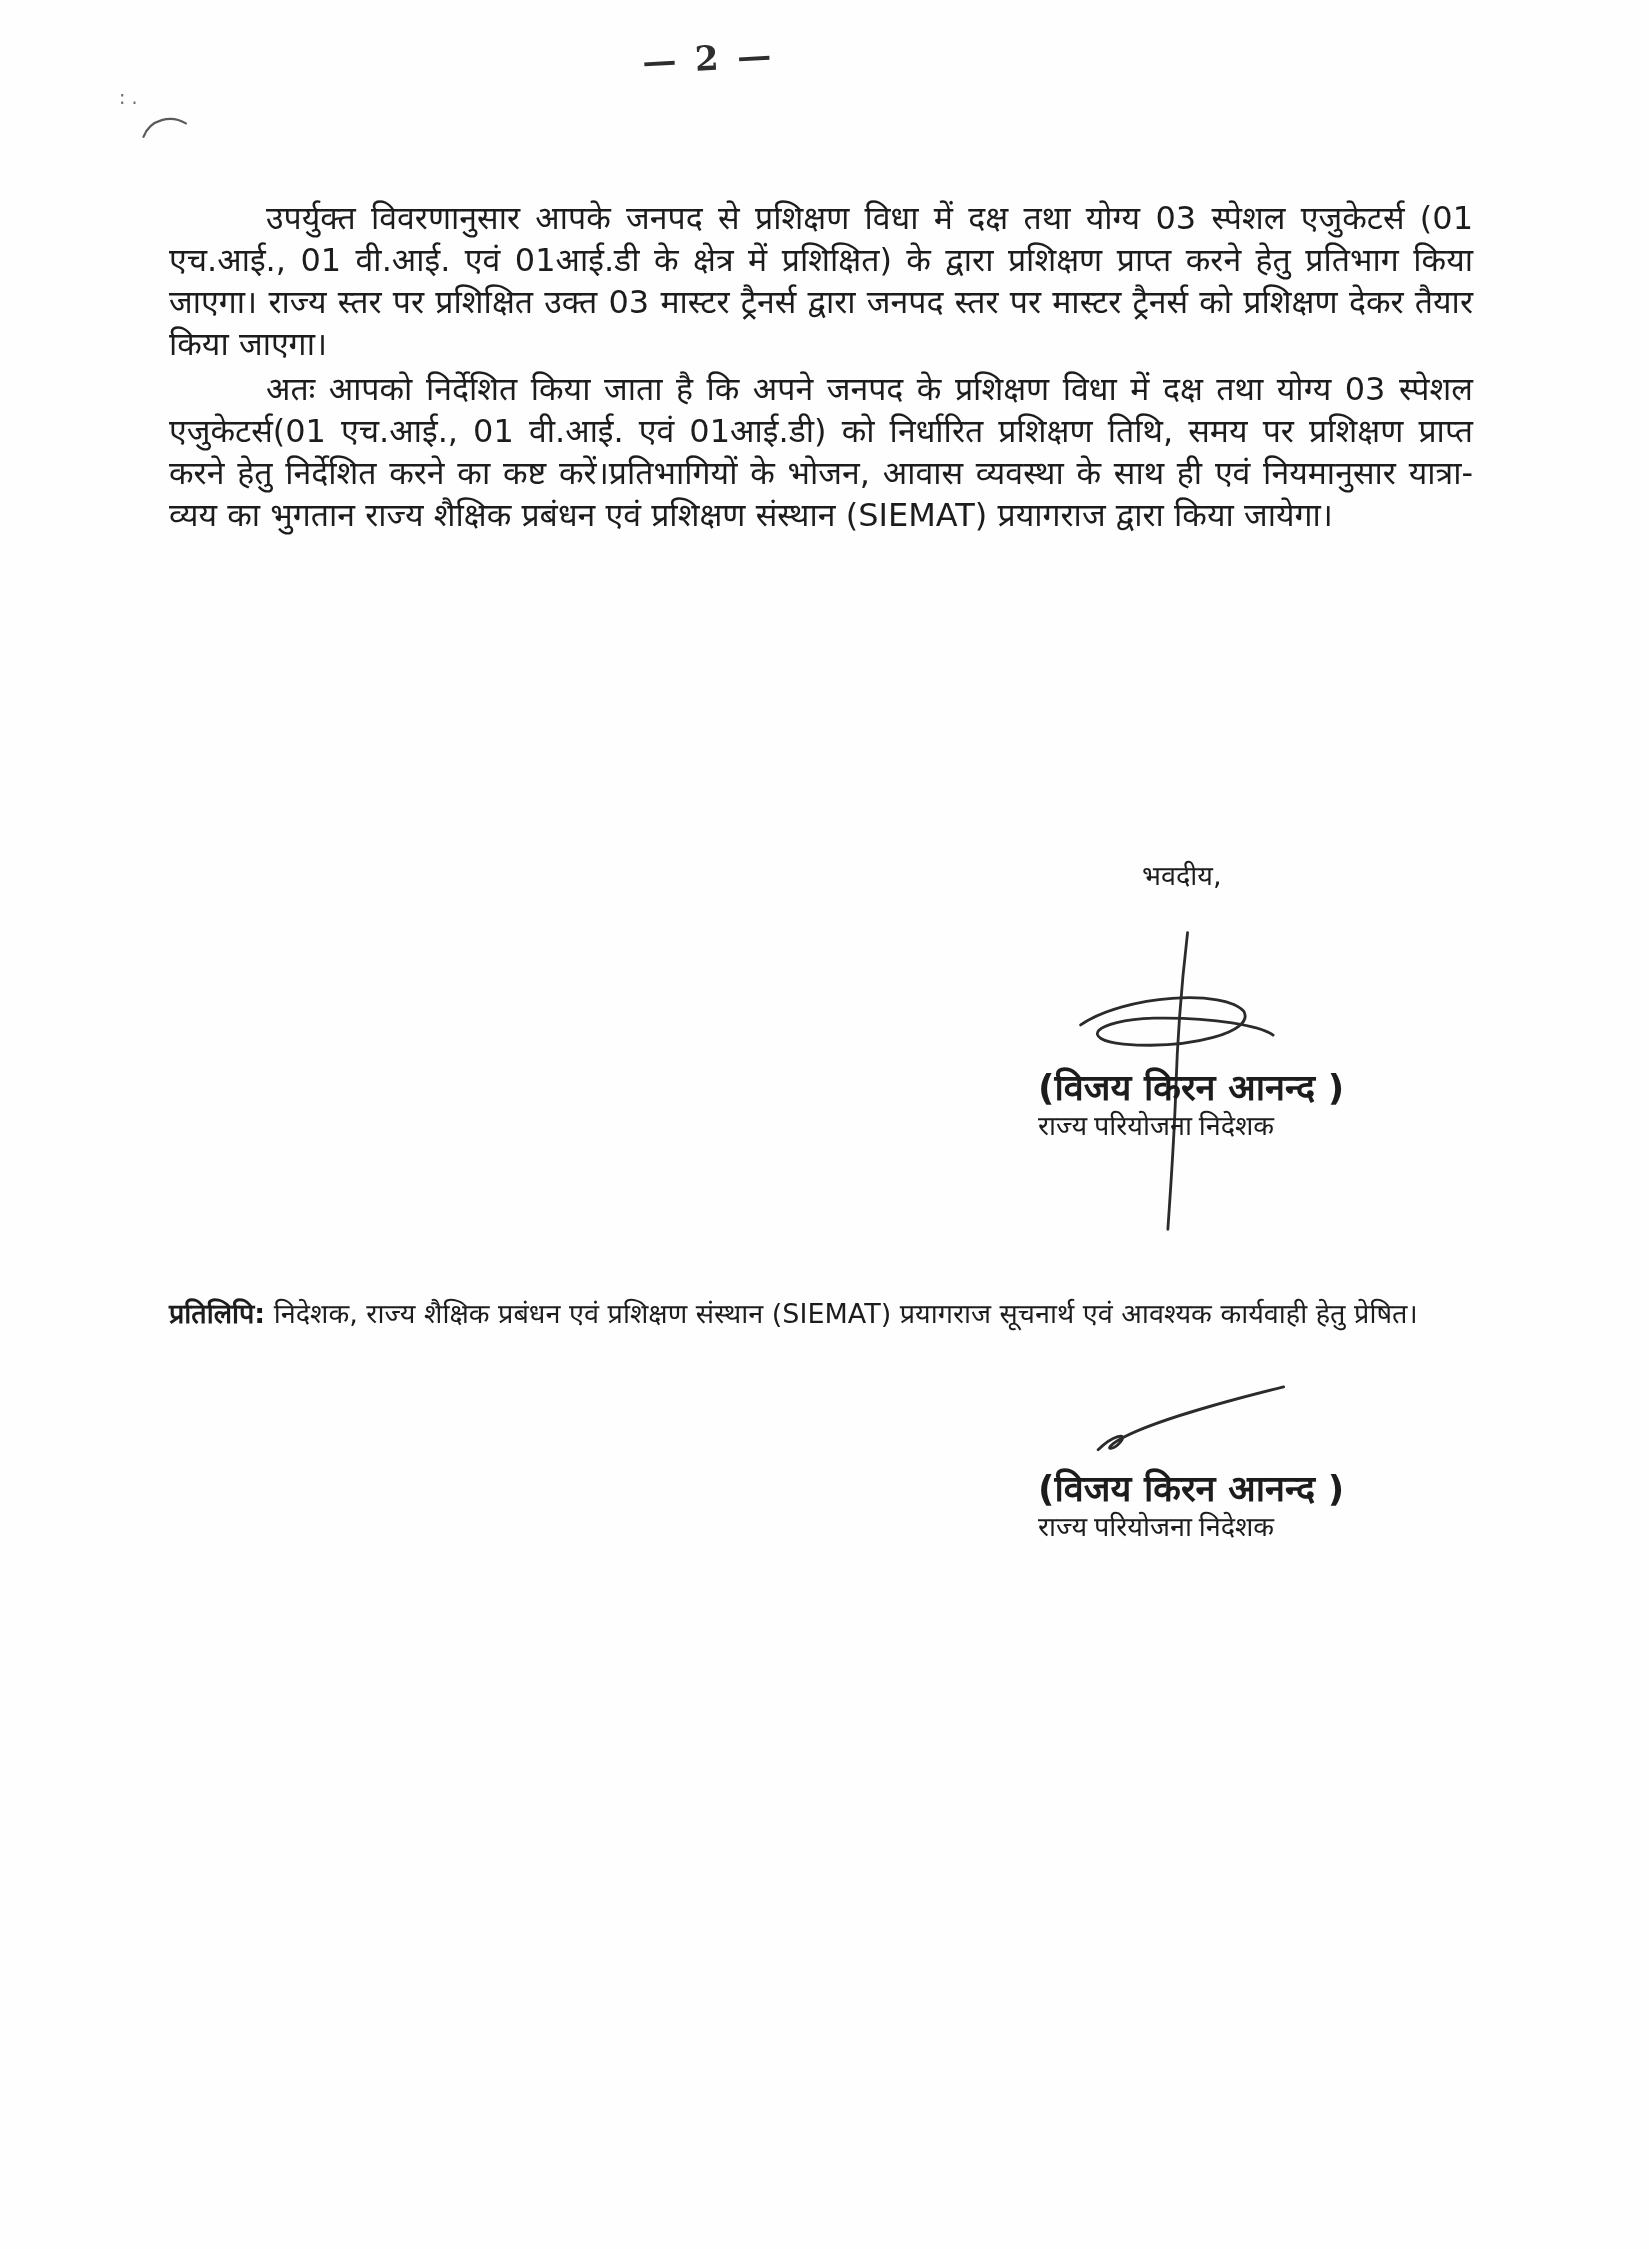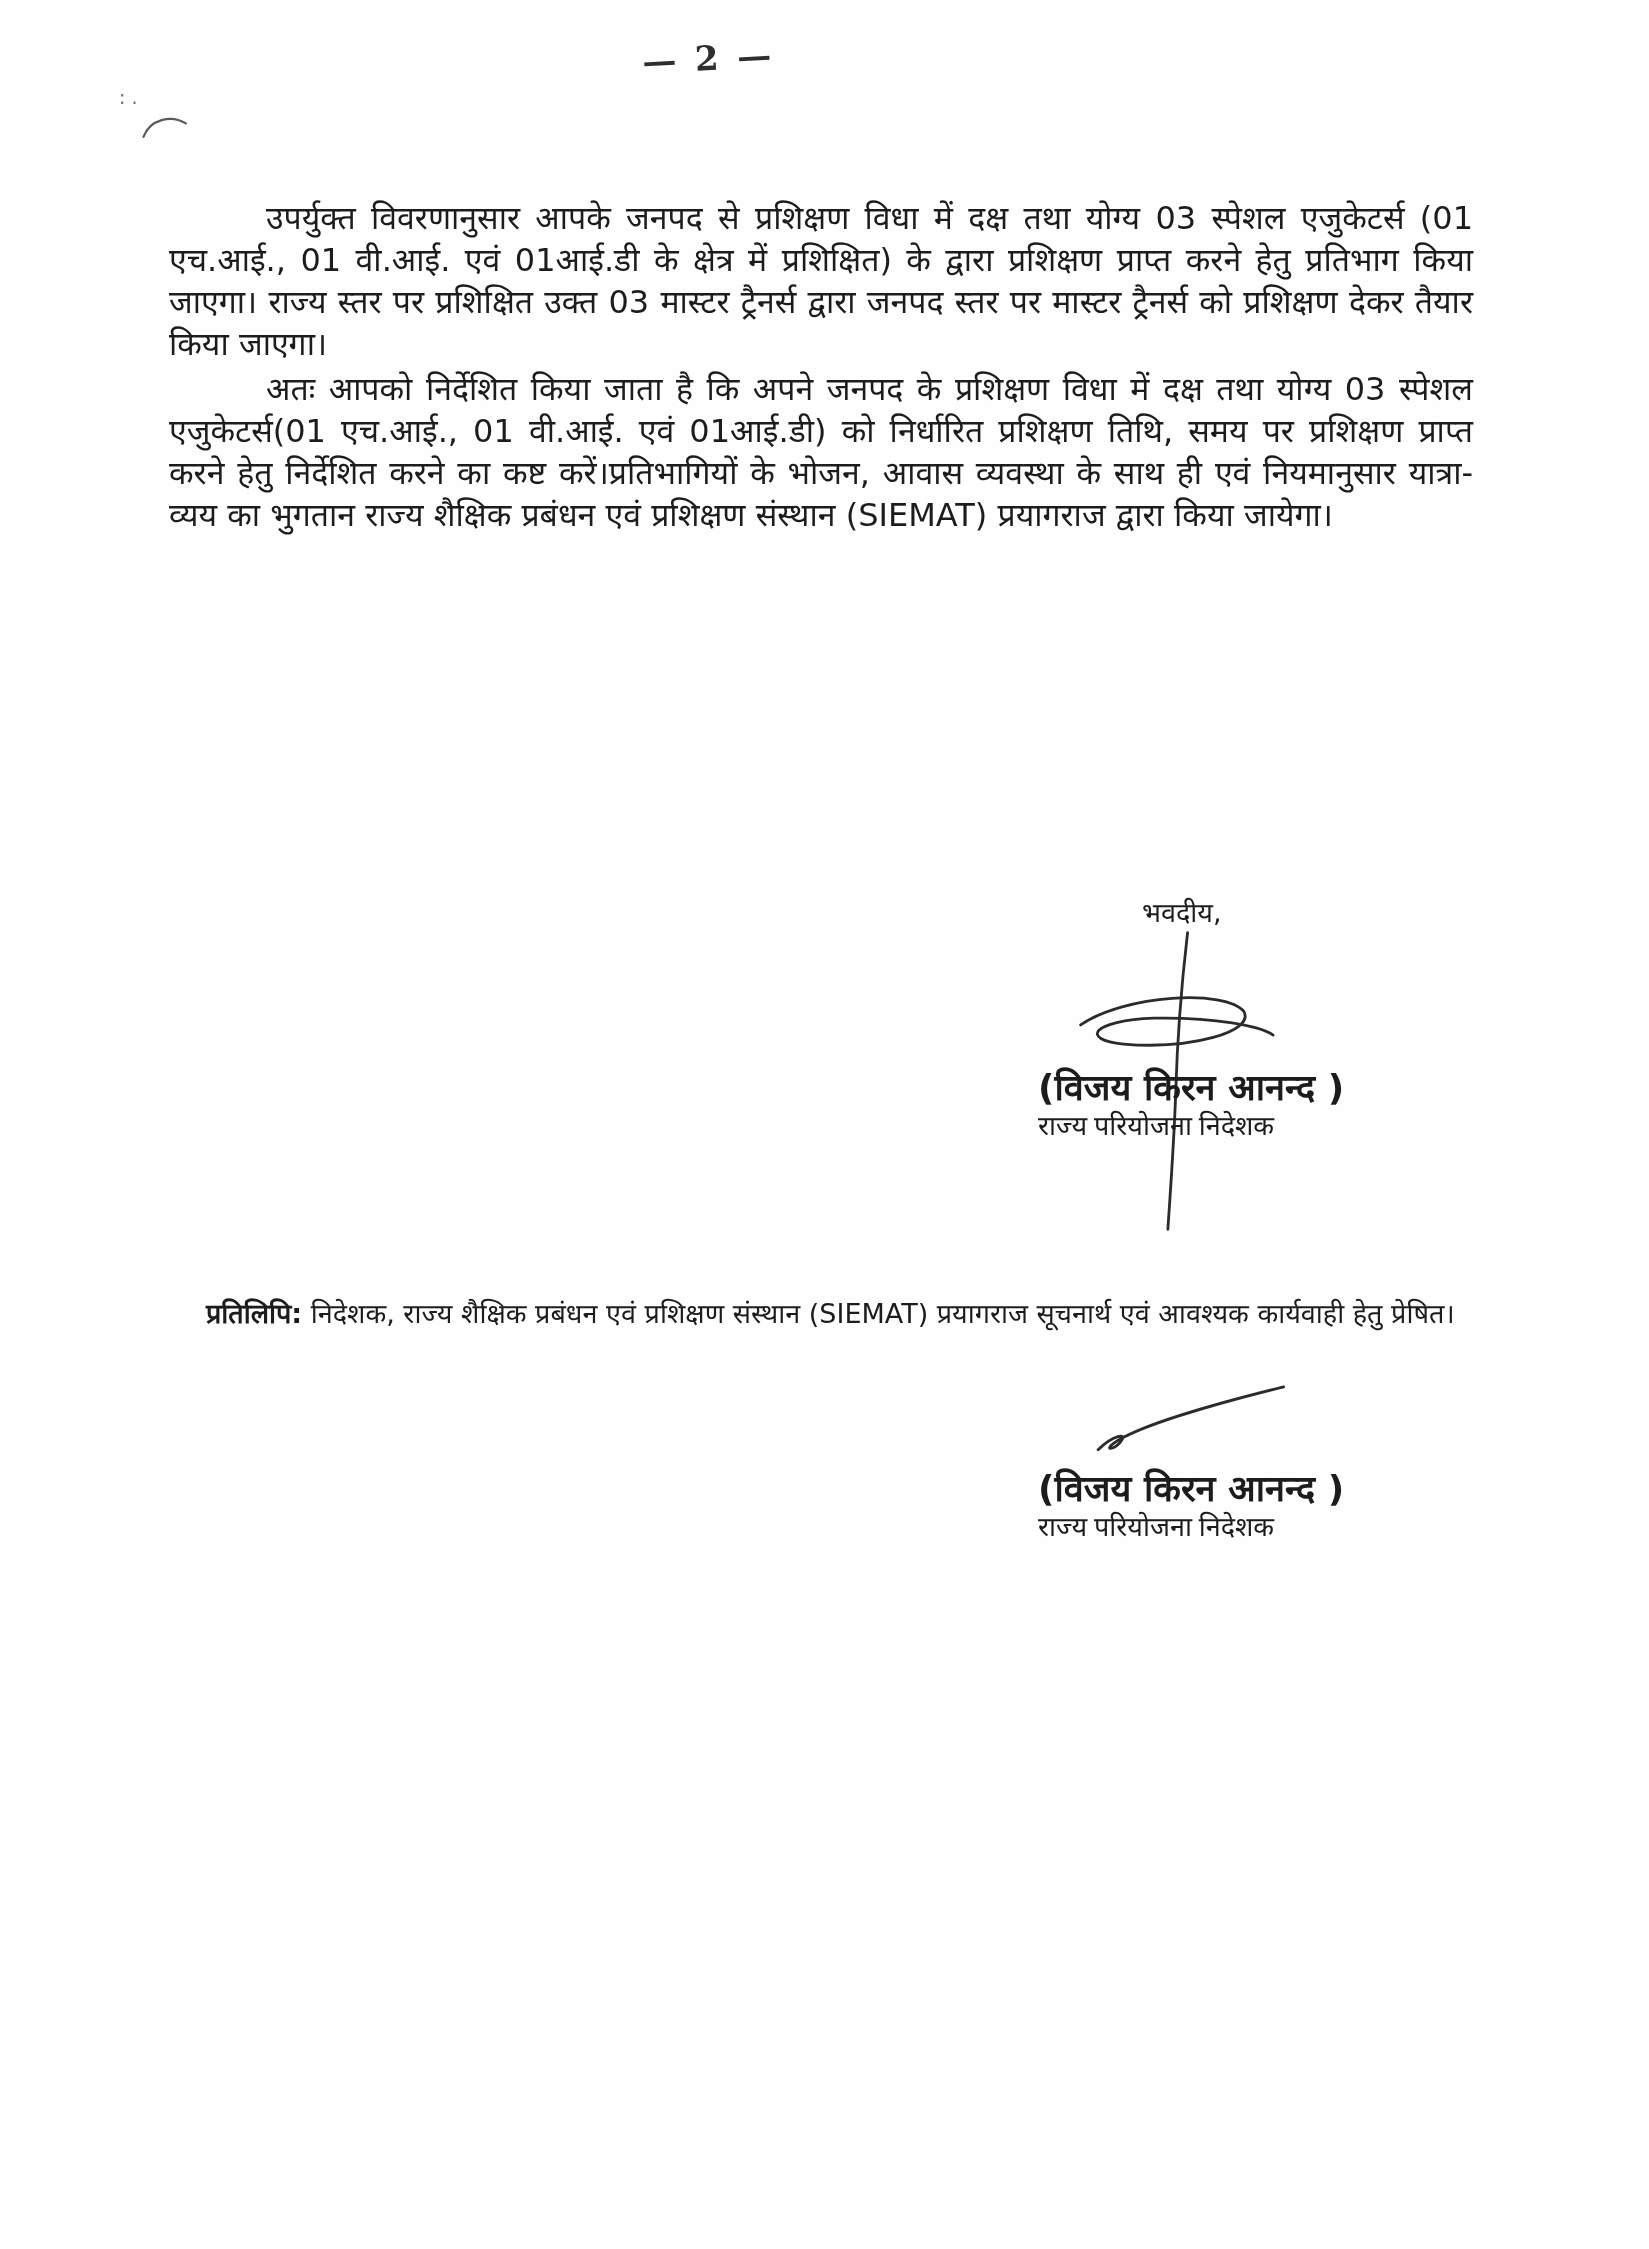--- a/index.html
+++ b/index.html
@@ -46,7 +46,7 @@
 
   .closing-salutation {
     position: absolute;
-    top: 893px;
+    top: 856px;
     left: 1142px;
     font-size: 27px;
   }

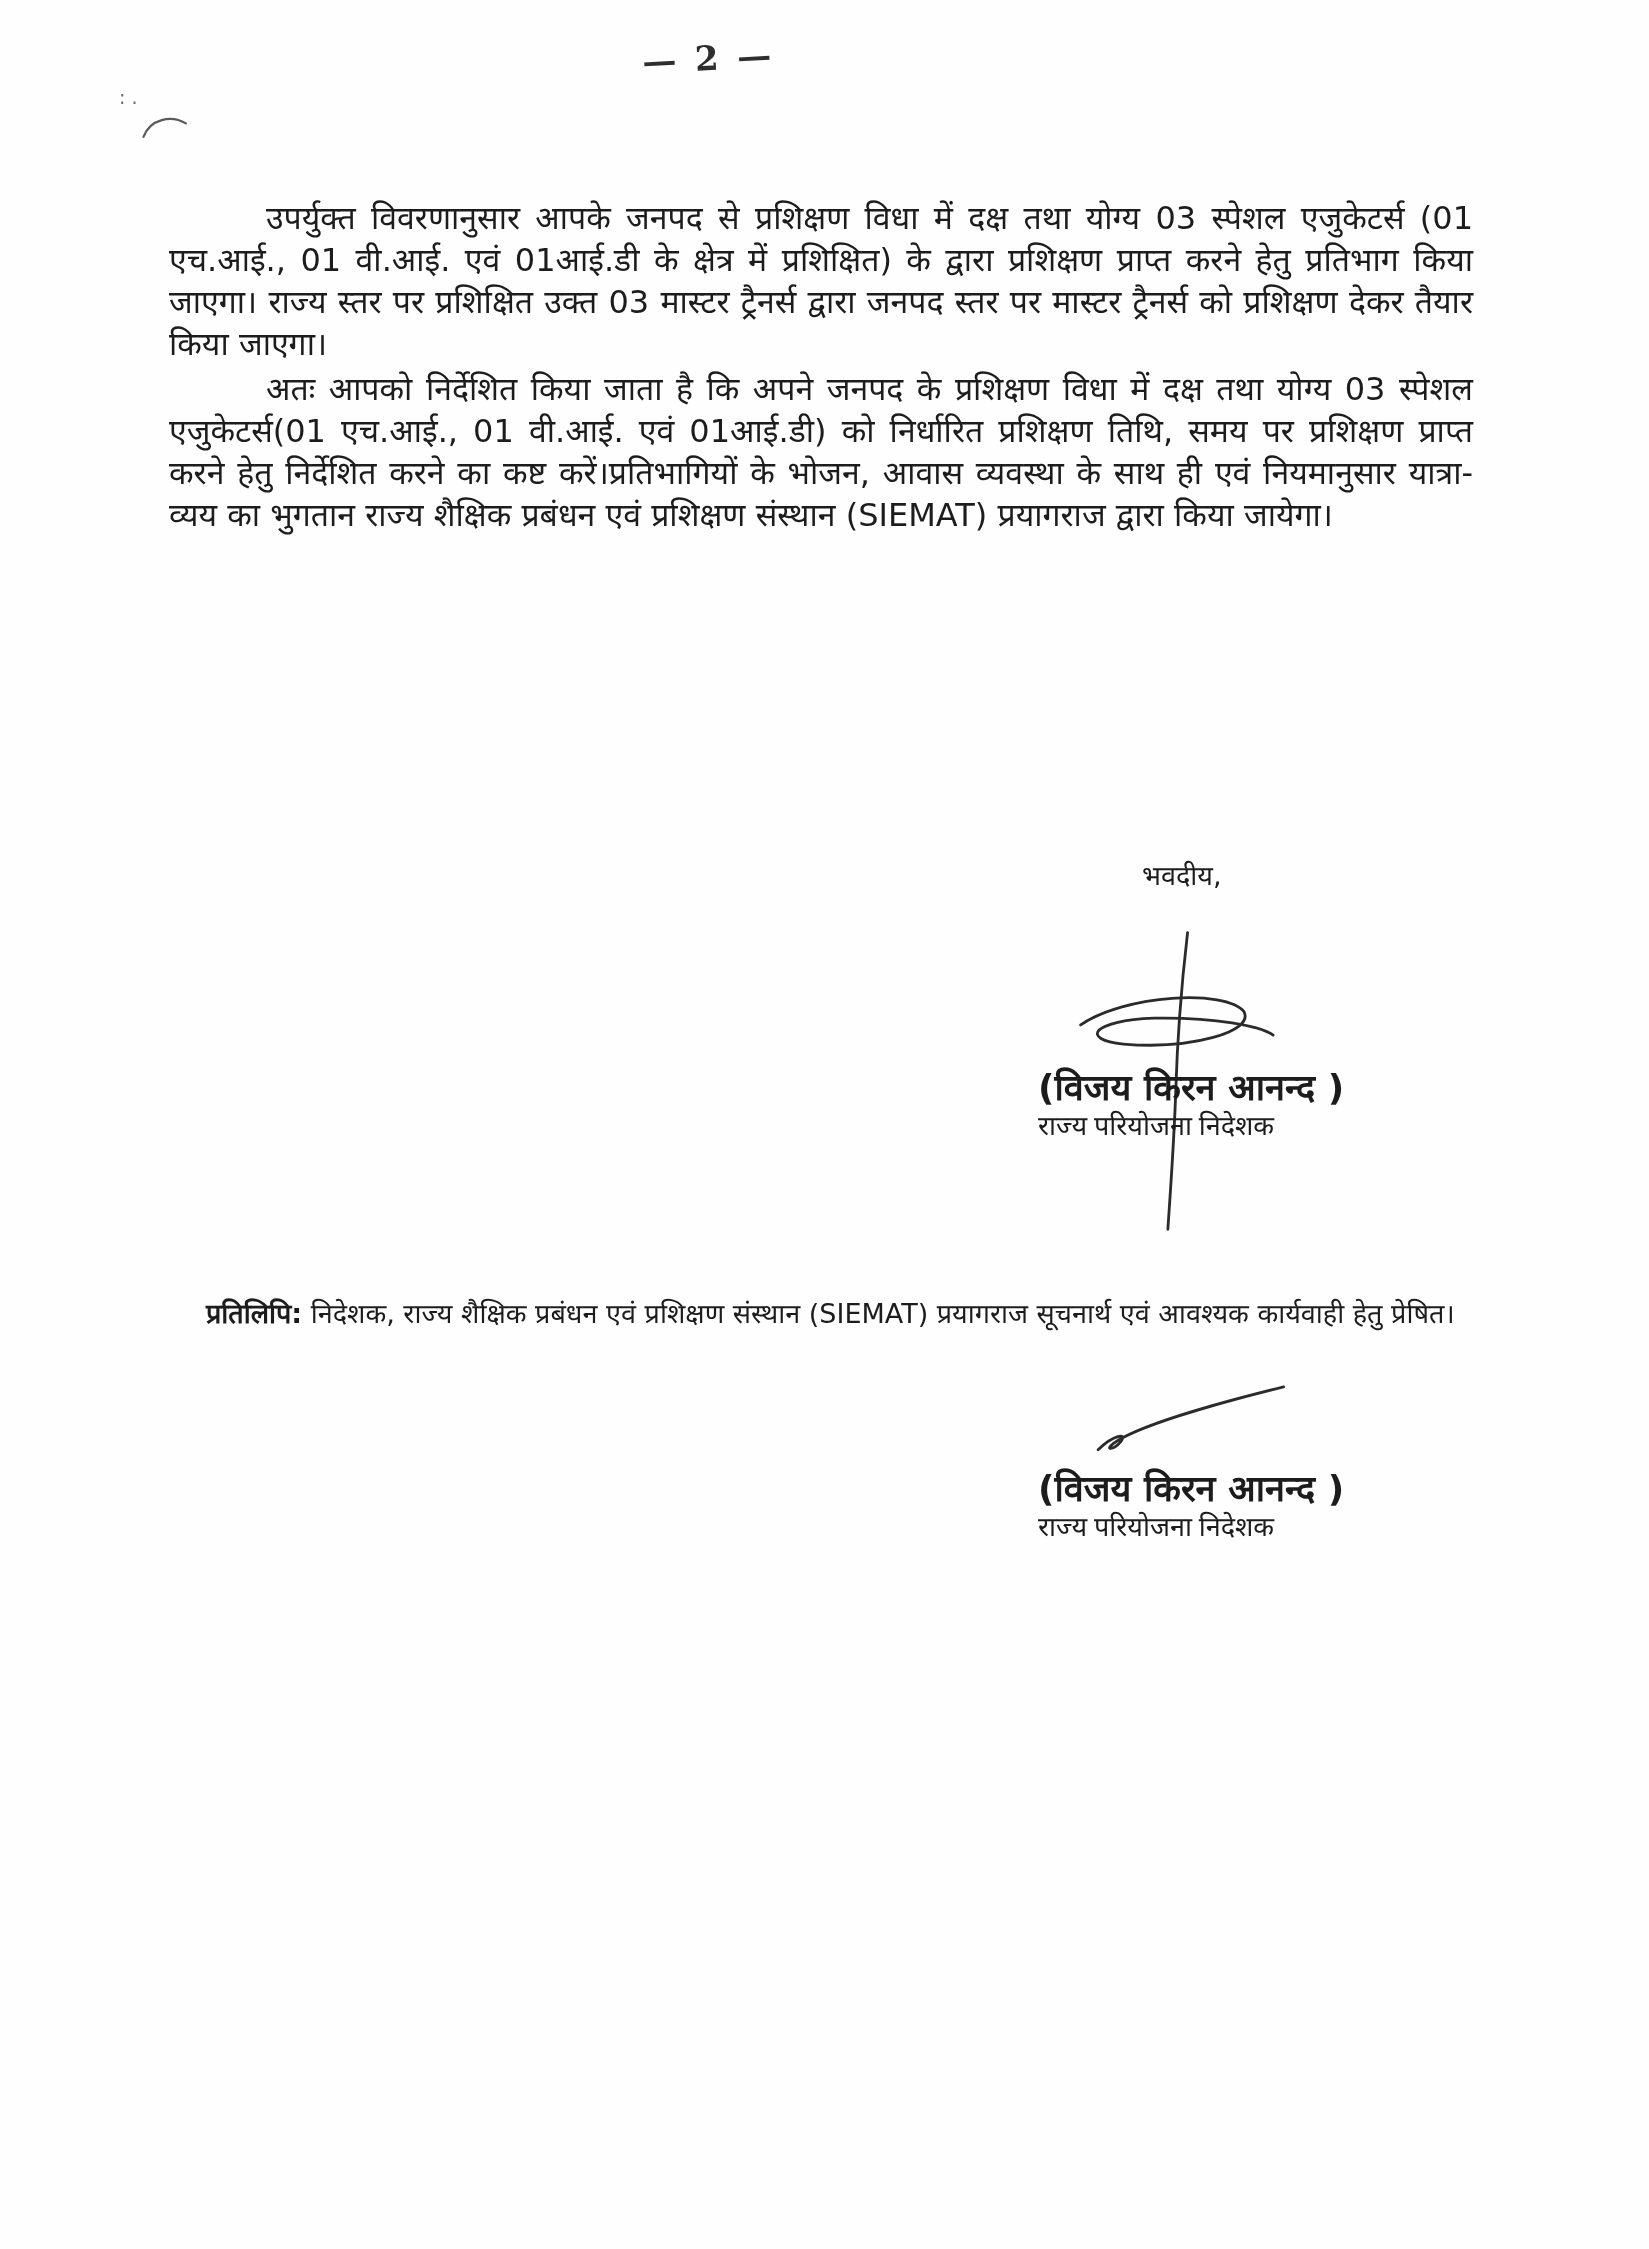--- a/index.html
+++ b/index.html
@@ -81,7 +81,6 @@
     font-size: 27px;
     line-height: 45px;
     text-align: justify;
-    margin-left: 37px;
   }
 </style>
 </head>

